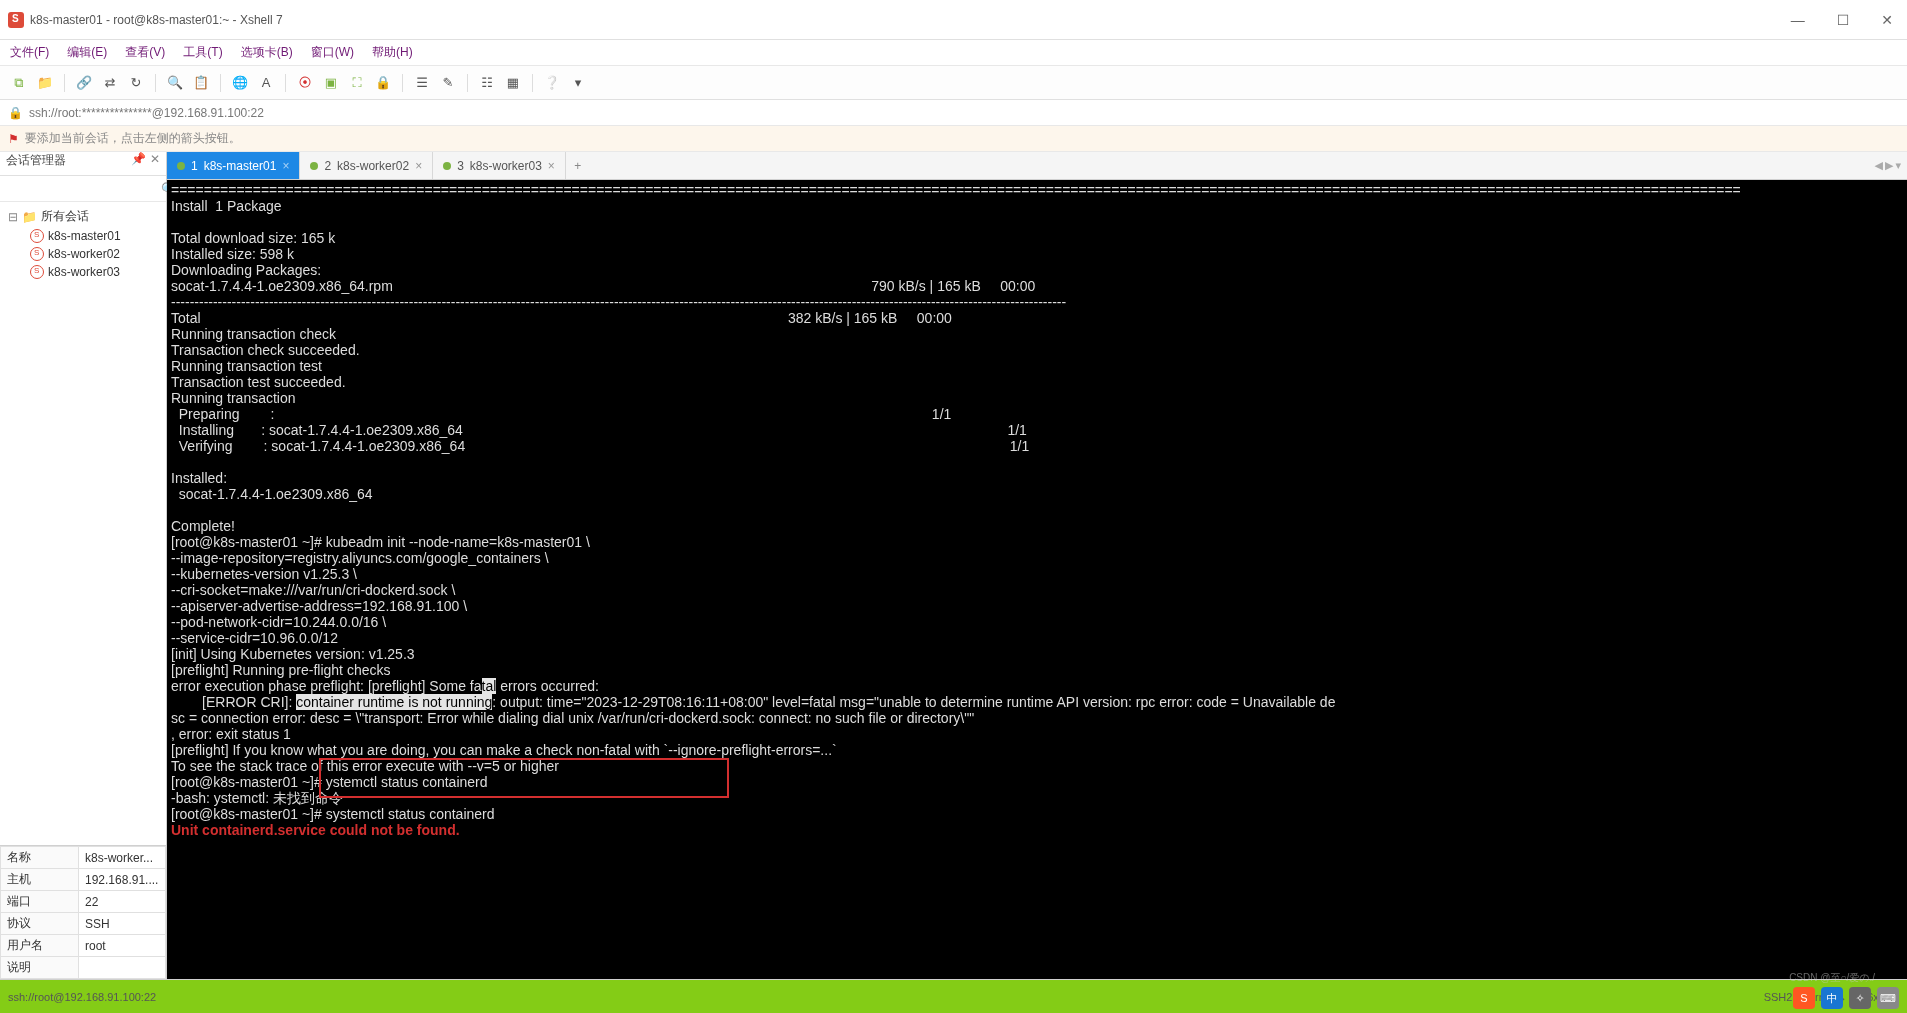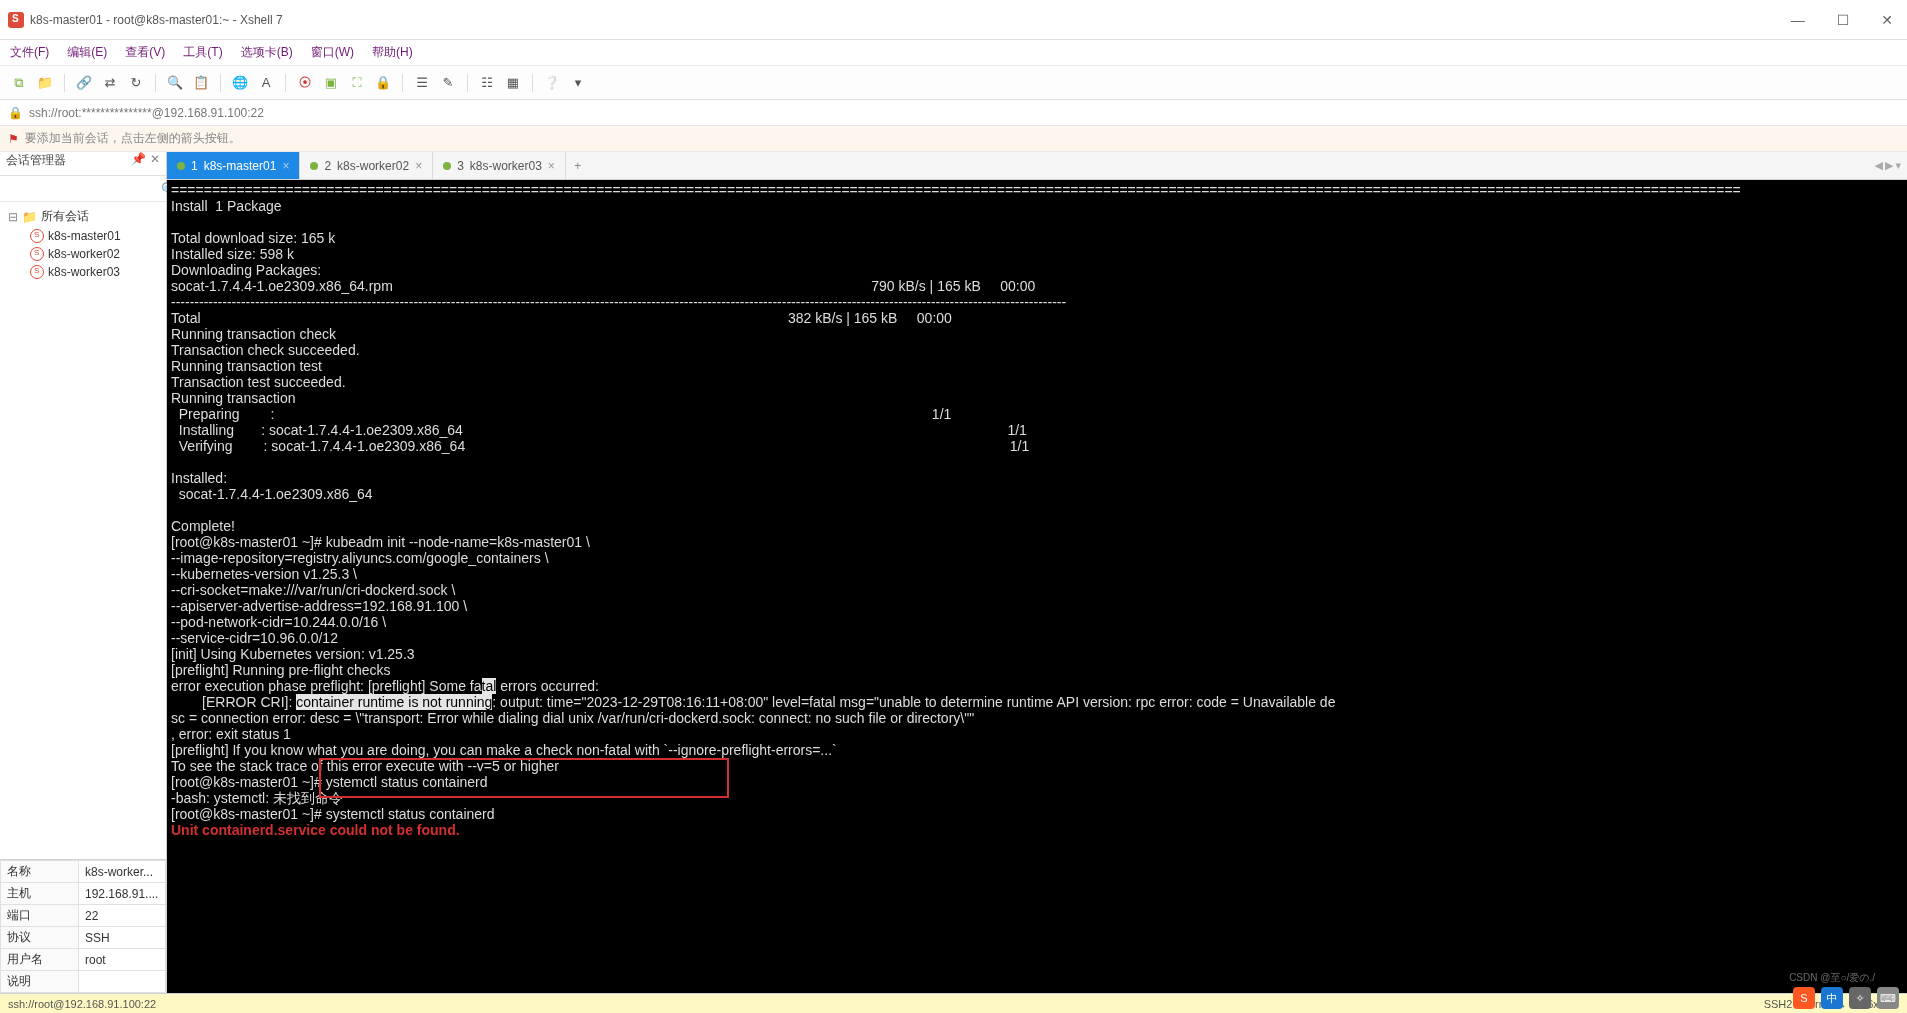--- a/index.html
+++ b/index.html
@@ -51,7 +51,7 @@
 .terminal .hl{background:#e5e5e5;color:#000;}
 .terminal .red{color:#d32f2f;font-weight:bold;}
 .terminal .redbox{ position:absolute; border:2px solid #d32f2f; left:152px; top:578px; width:410px; height:40px; pointer-events:none;}
-.status { height:20px; background:#fef9c3; border-top:1px solid #d0d0d0; display:flex; align-items:center; padding:0 8px; font-size:11px; color:#555; gap:8px; }
+.status { height:34px; background:#84cc16; border-top:1px solid #d0d0d0; display:flex; align-items:center; padding:0 8px; font-size:11px; color:#555; gap:8px; }
 .status .sp{flex:1;}
 .watermark{position:absolute;right:32px;bottom:28px;color:#ccc;opacity:.5;font-size:10px;}
 .tray{position:absolute;right:0;bottom:0;height:30px;display:flex;align-items:center;gap:6px;padding:0 8px;}

